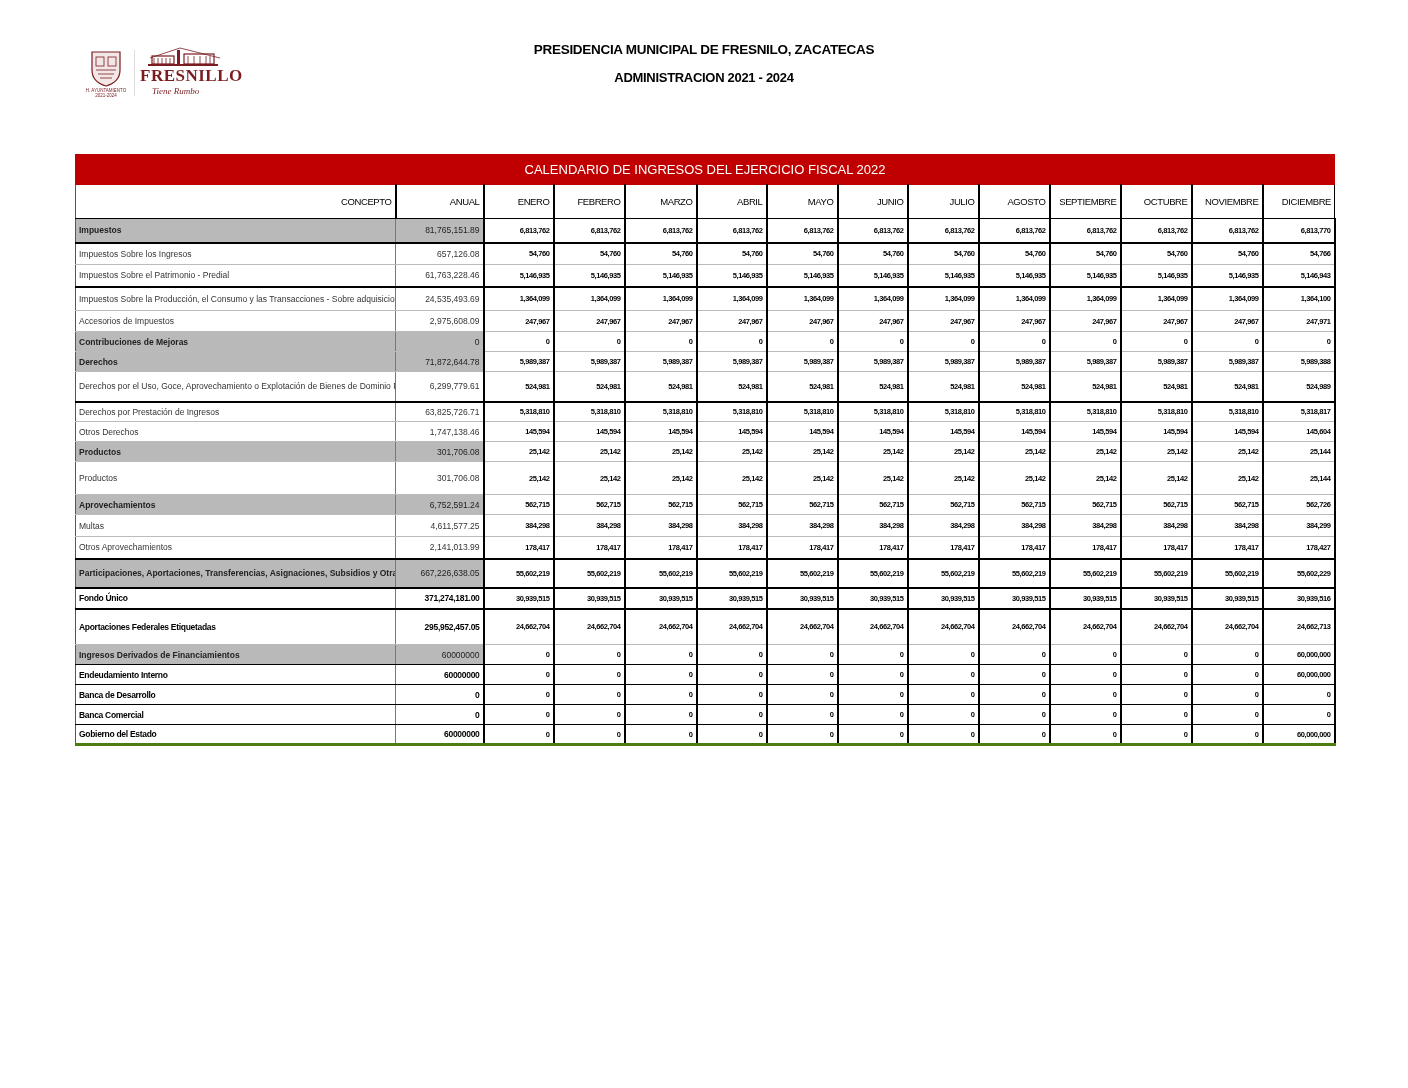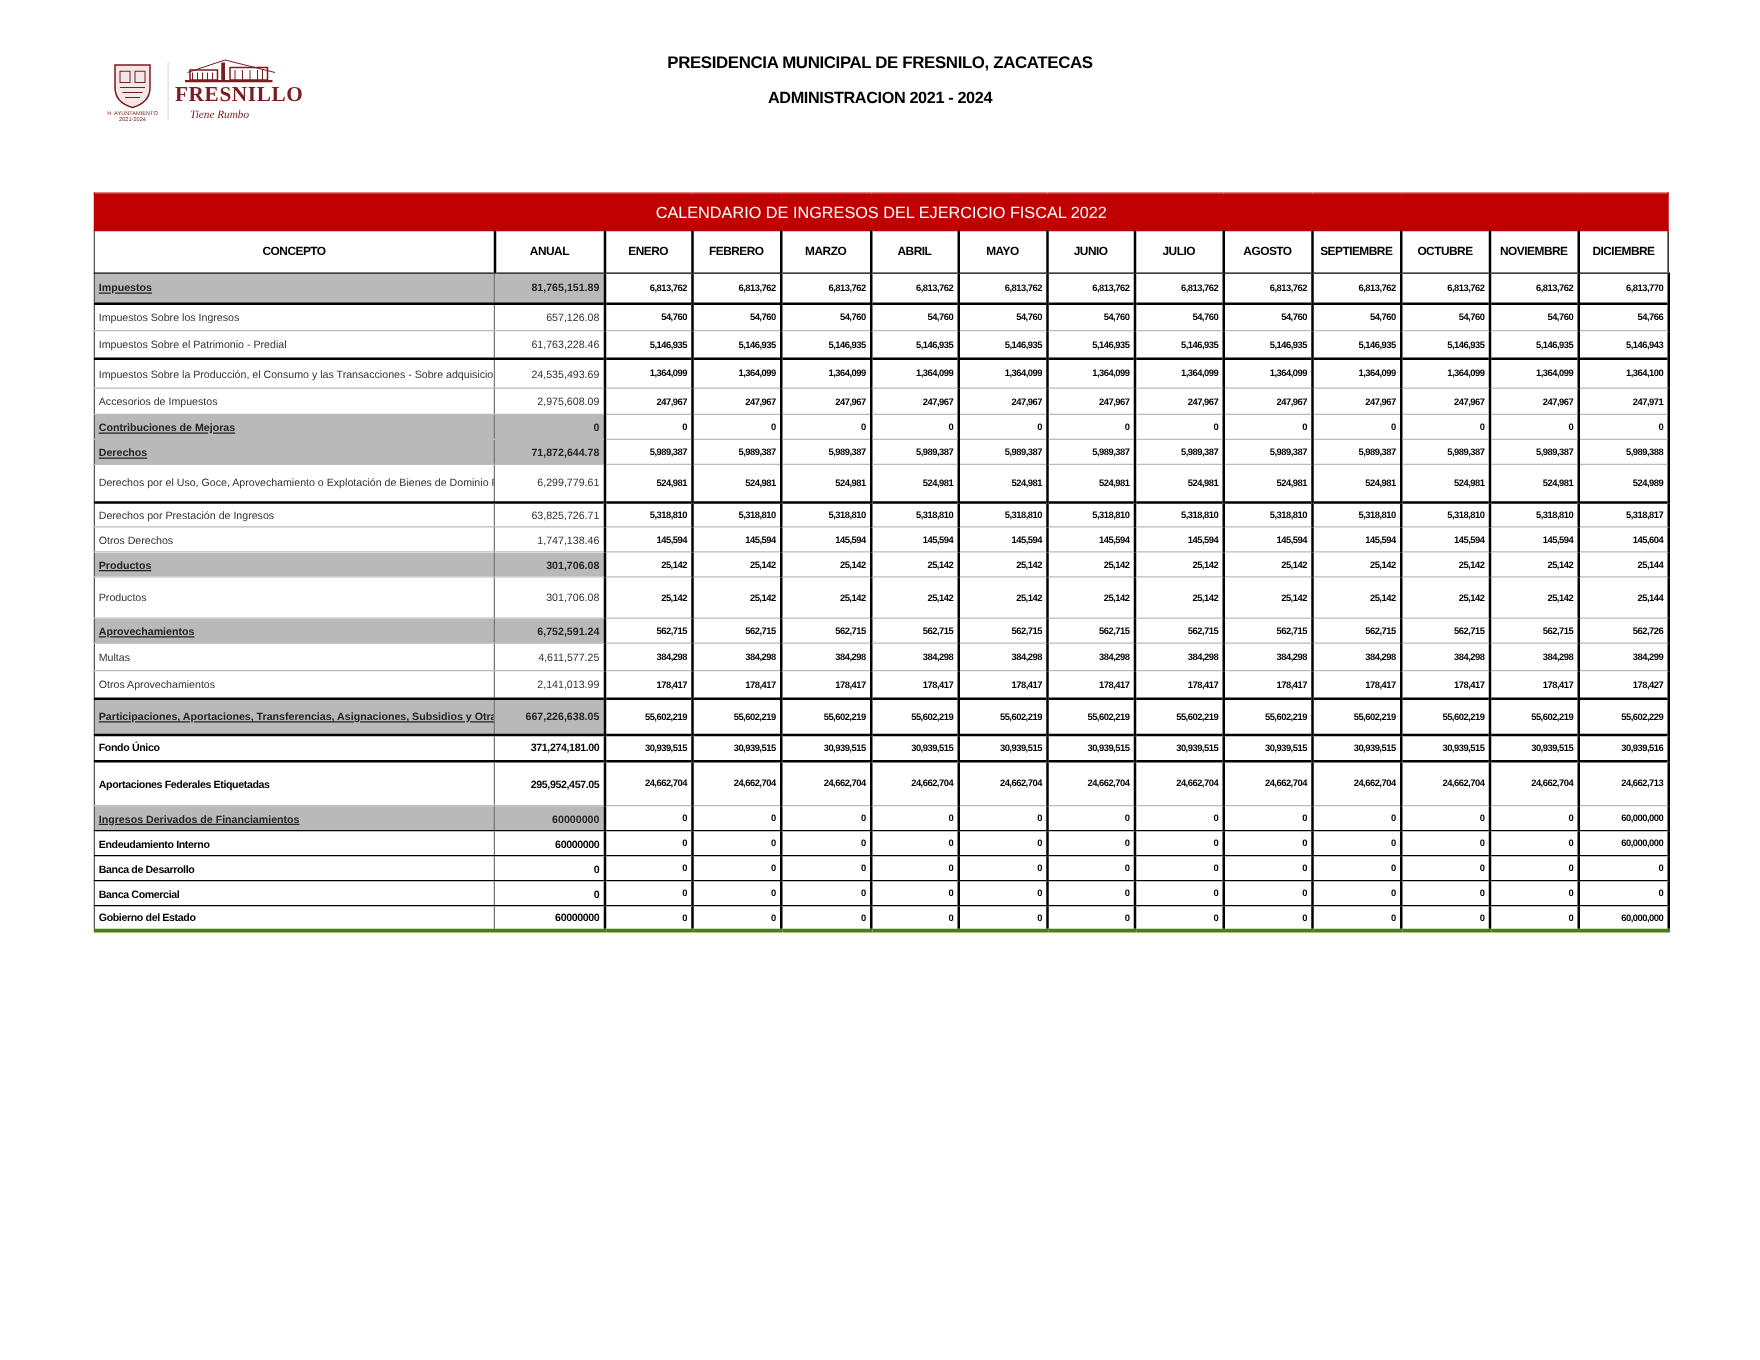--- a/index.html
+++ b/index.html
@@ -17,7 +17,7 @@
   table.cal { position:absolute; left:75px; top:154px; border-collapse:collapse; table-layout:fixed; width:1259px; }
   table.cal td, table.cal th { padding:0 3px; box-sizing:border-box; overflow:hidden; white-space:nowrap; }
   .title-row th { background:#c00000; color:#fff; font-size:13px; font-weight:normal; height:30px; text-align:center; border:1px solid #c00000; }
-  .head-row th { height:34px; font-size:9.5px; font-weight:bold; letter-spacing:-0.4px; text-align:center; border:1px solid #000; border-left:2px solid #000; }
+  .head-row th { height:34px; font-size:9.5px; font-weight:normal; letter-spacing:-0.4px; text-align:right; border:1px solid #000; border-left:2px solid #000; }
   .head-row th:first-child { border-left:1px solid #555; }
   td { font-size:8.5px; height:20px; border-top:1px solid #bbb; border-bottom:1px solid #bbb; }
   td.concept { text-align:left; color:#333; white-space:normal; line-height:10px; border-left:1px solid #555; border-right:1px solid #777; }

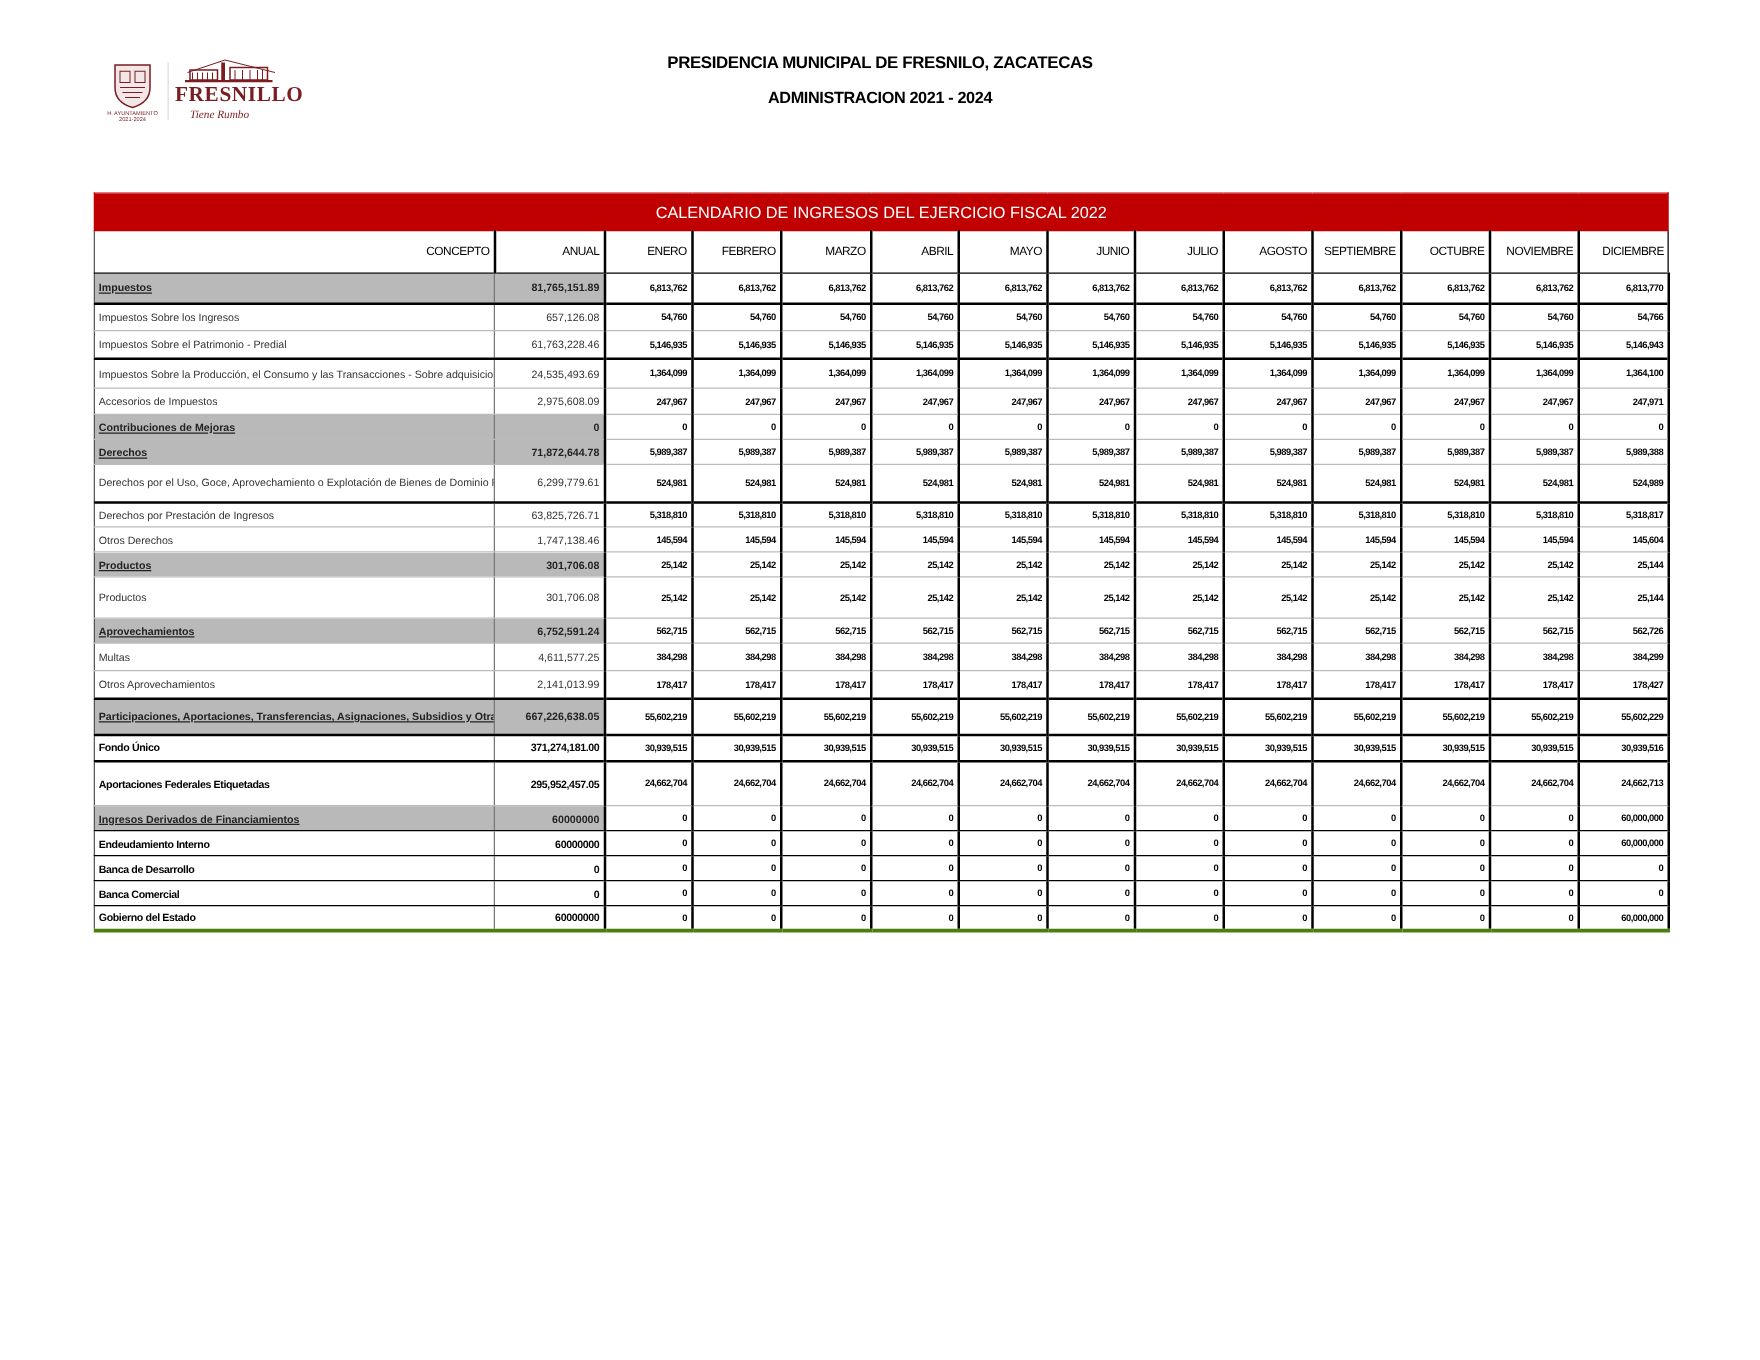--- a/index.html
+++ b/index.html
@@ -24,7 +24,7 @@
   td.anual { text-align:right; color:#333; font-size:8.5px; border-right:2px solid #000; }
   td.m { text-align:right; font-weight:bold; font-size:7.5px; letter-spacing:-0.4px; border-right:2px solid #000; border-left:1px solid #000; }
   tr.cat td.concept, tr.cat td.anual { background:#b9b9b9; }
-  tr.cat td.concept span { text-decoration:underline; font-weight:bold; color:#222; }
+  tr.cat td.concept span { font-weight:bold; color:#222; }
   tr.cat td.anual { font-weight:bold; color:#222; }
   tr.thick td { border-top:2px solid #000; }
   tr.boldrow td.concept, tr.boldrow td.anual { font-weight:bold; color:#000; letter-spacing:-0.3px; }

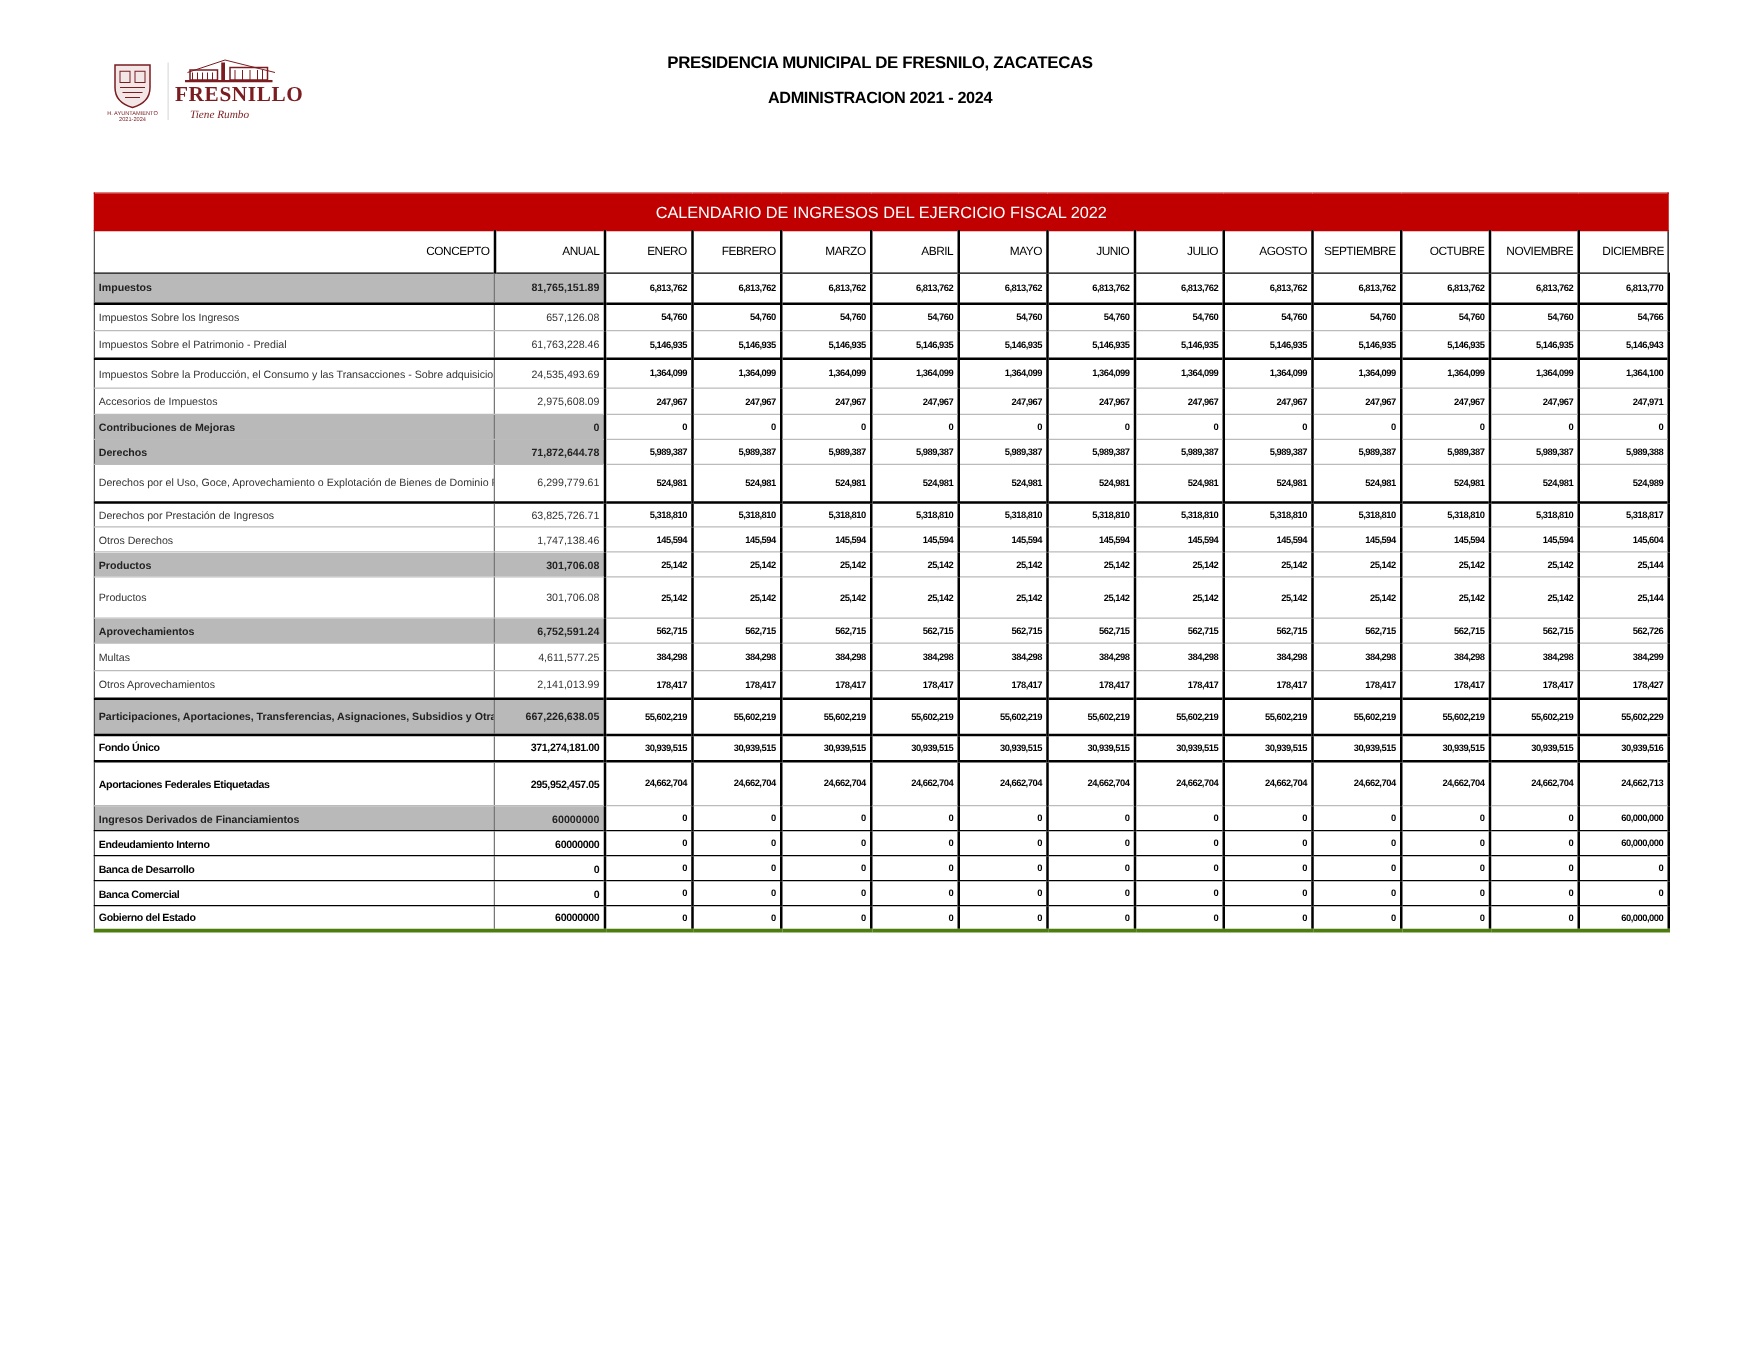--- a/index.html
+++ b/index.html
@@ -25,7 +25,7 @@
   td.m { text-align:right; font-weight:bold; font-size:7.5px; letter-spacing:-0.4px; border-right:2px solid #000; border-left:1px solid #000; }
   tr.cat td.concept, tr.cat td.anual { background:#b9b9b9; }
   tr.cat td.concept span { font-weight:bold; color:#222; }
-  tr.cat td.anual { font-weight:bold; color:#222; }
+  tr.cat td.anual { font-weight:normal; color:#222; }
   tr.thick td { border-top:2px solid #000; }
   tr.boldrow td.concept, tr.boldrow td.anual { font-weight:bold; color:#000; letter-spacing:-0.3px; }
   tr.blk td { border-top:1px solid #000; border-bottom:1px solid #000; }

